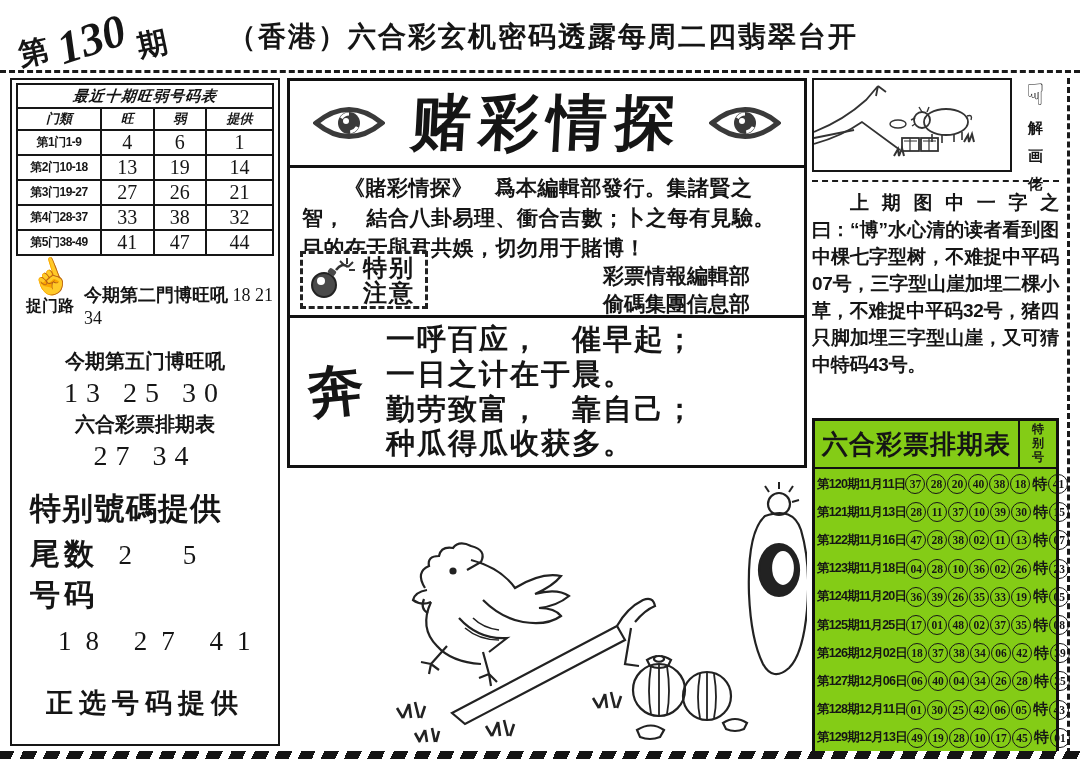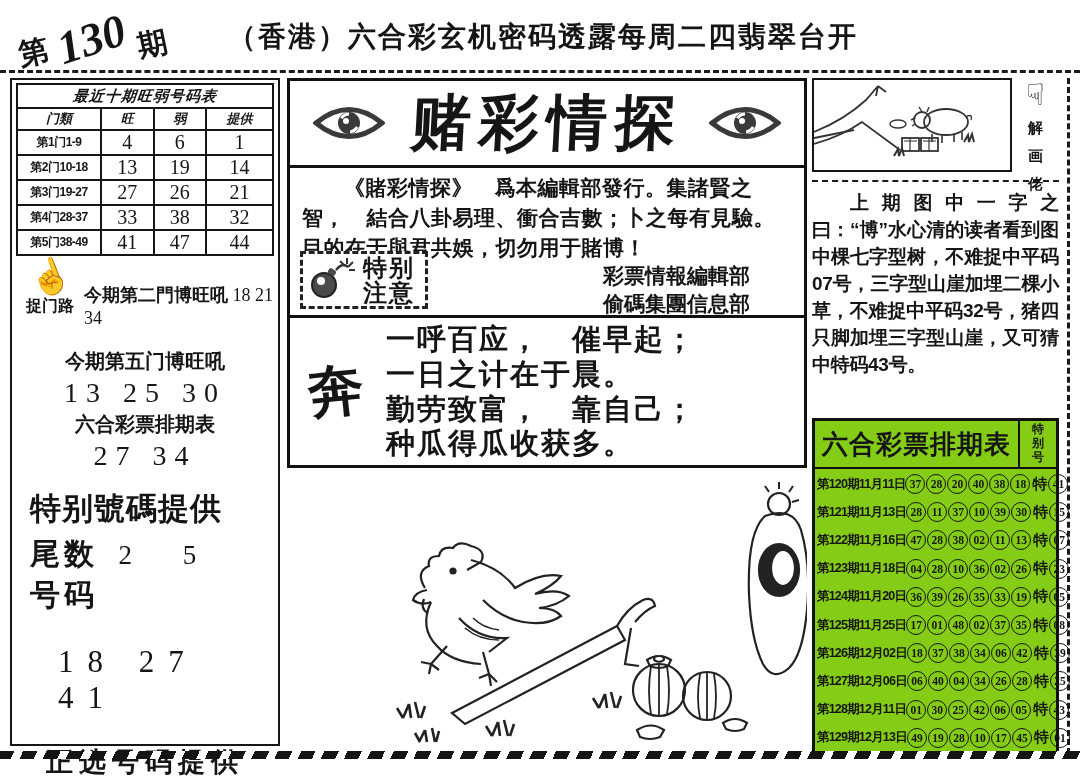--- a/index.html
+++ b/index.html
@@ -40,7 +40,7 @@
   .sp-row { margin-left:14px; }
   .sp-label { font-size:30px; font-weight:600; letter-spacing:4px; }
   .sp-val { font-family:"Liberation Serif",serif; font-size:27px; letter-spacing:22px; margin-left:16px; }
-  .sp-nums { font-family:"Liberation Serif",serif; font-size:31px; letter-spacing:14px; margin:28px 0 0 42px; }
+  .sp-nums { font-family:"Liberation Serif",serif; font-size:27px; letter-spacing:14px; margin:10px 0 0 42px; }
 
   .mp-title { font-size:27px; font-weight:900; letter-spacing:6px; text-align:center; margin-top:28px; }
 

